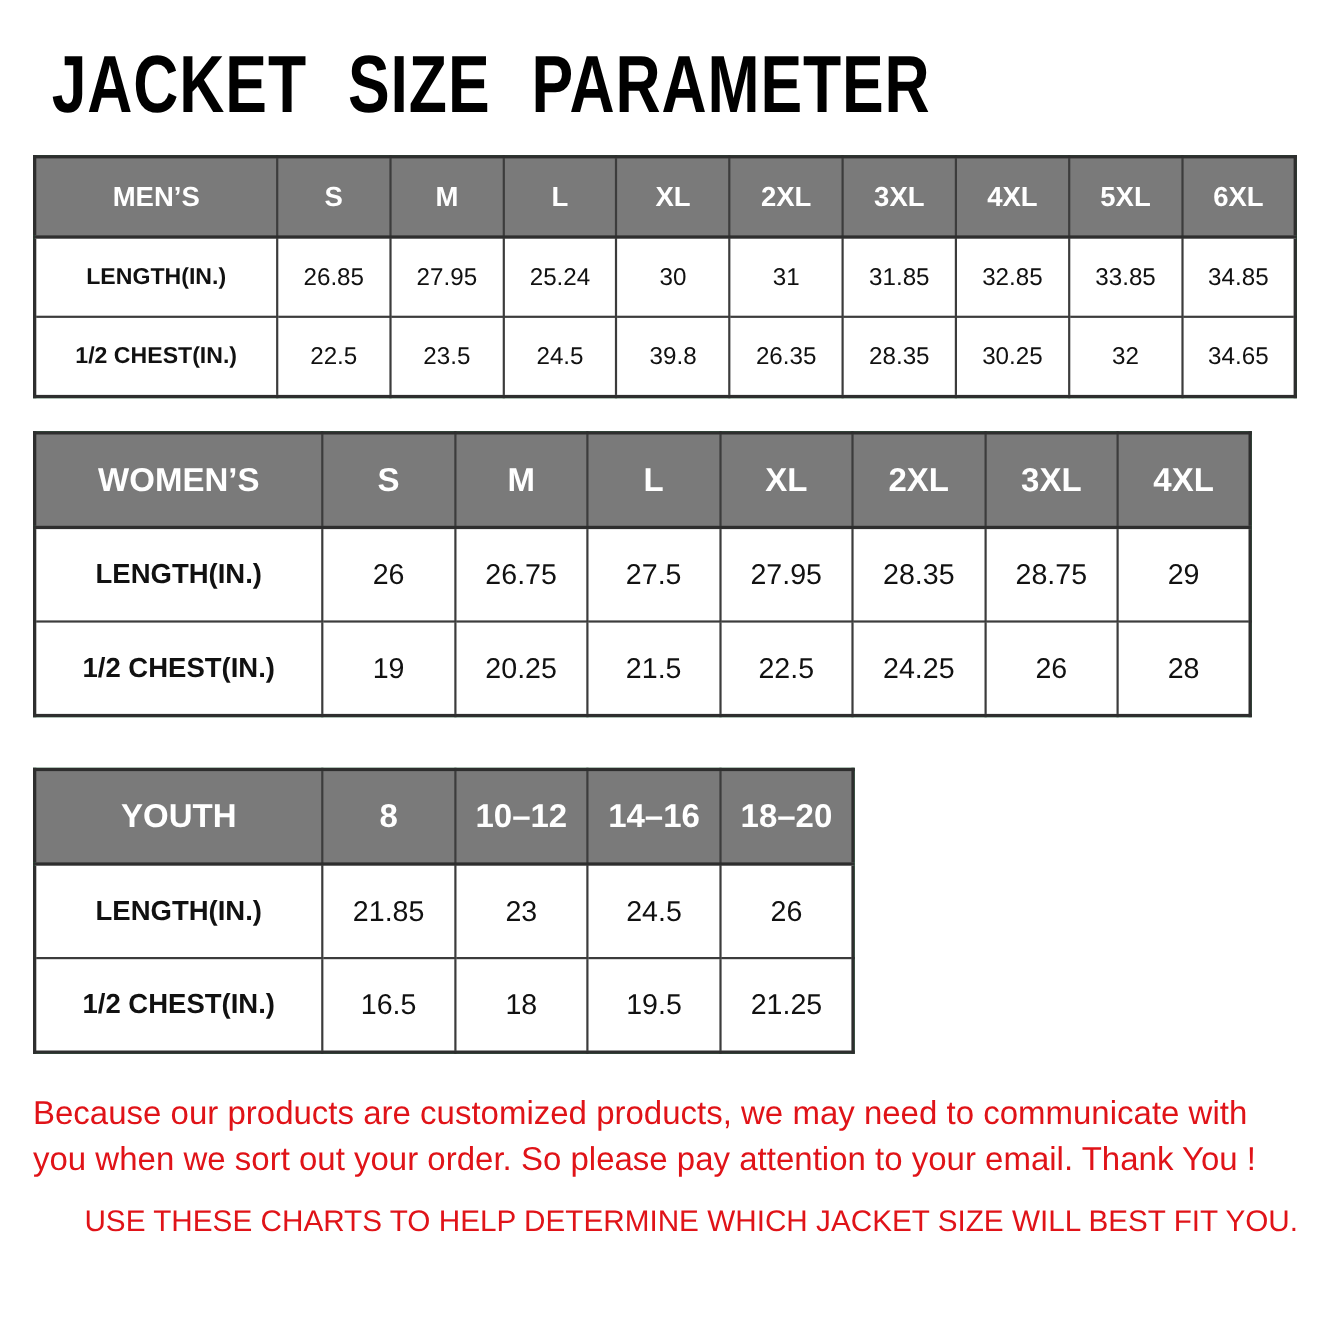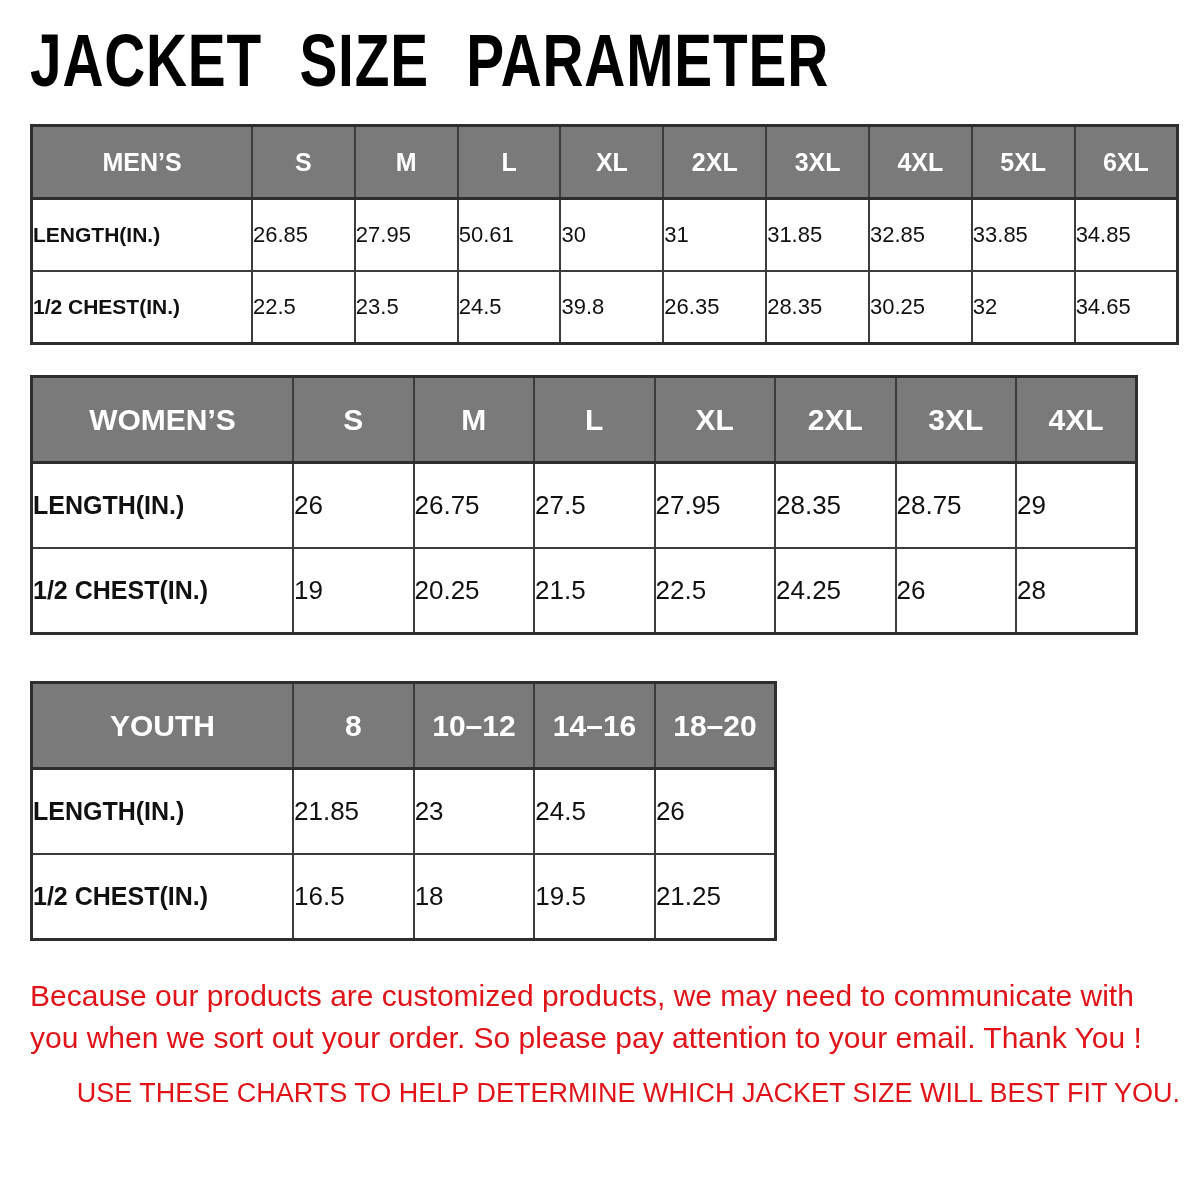--- a/index.html
+++ b/index.html
@@ -10,7 +10,7 @@
   .page{padding:24px 20px 0 30px;}
 
   
-  .title{margin:0;height:74px;line-height:74px;white-space:nowrap;text-decoration:underline;}
+  .title{margin:17px;height:74px;line-height:74px;white-space:nowrap;text-decoration:underline;}
   .title .stretch{
     display:inline-block;transform:scale(0.80,1.04);transform-origin:left center;
     font-size:71px;font-weight:bold;letter-spacing:1px;word-spacing:26px;color:#000;

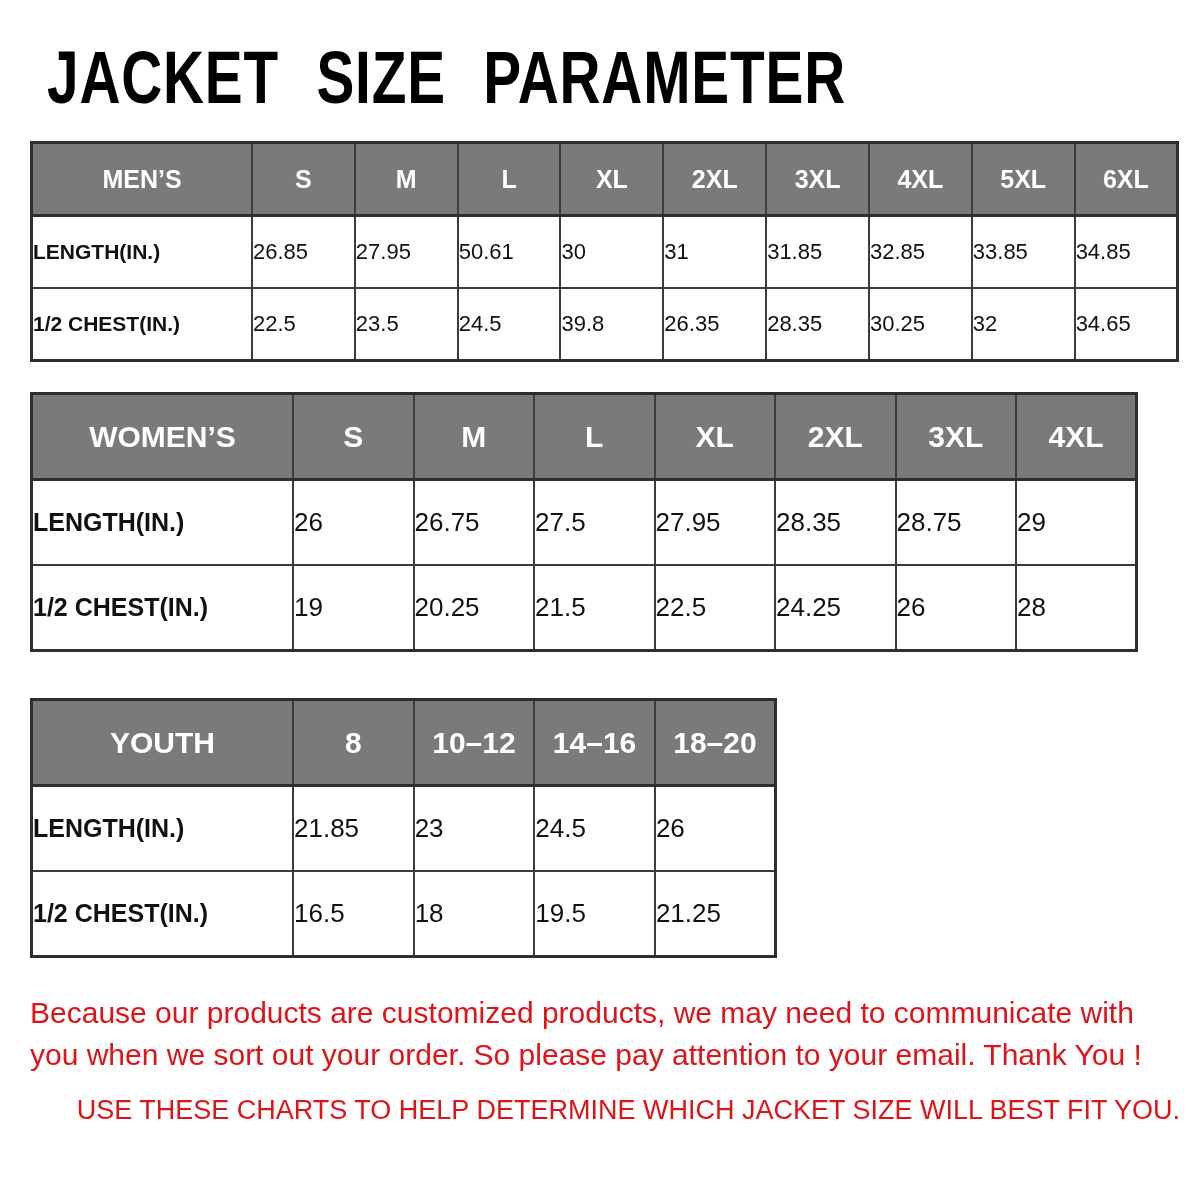--- a/index.html
+++ b/index.html
@@ -33,7 +33,7 @@
   }
   table.size-table thead tr{border-bottom:3px solid #2e2e2e;}
   table.size-table td{
-    border:2px solid #3c3c3c;padding:0;
+    border:2px solid #3c3c3c;text-align:center;padding:0;
     font-weight:normal;color:#111;background:#fff;
   }
   table.size-table td:first-child{font-weight:bold;}

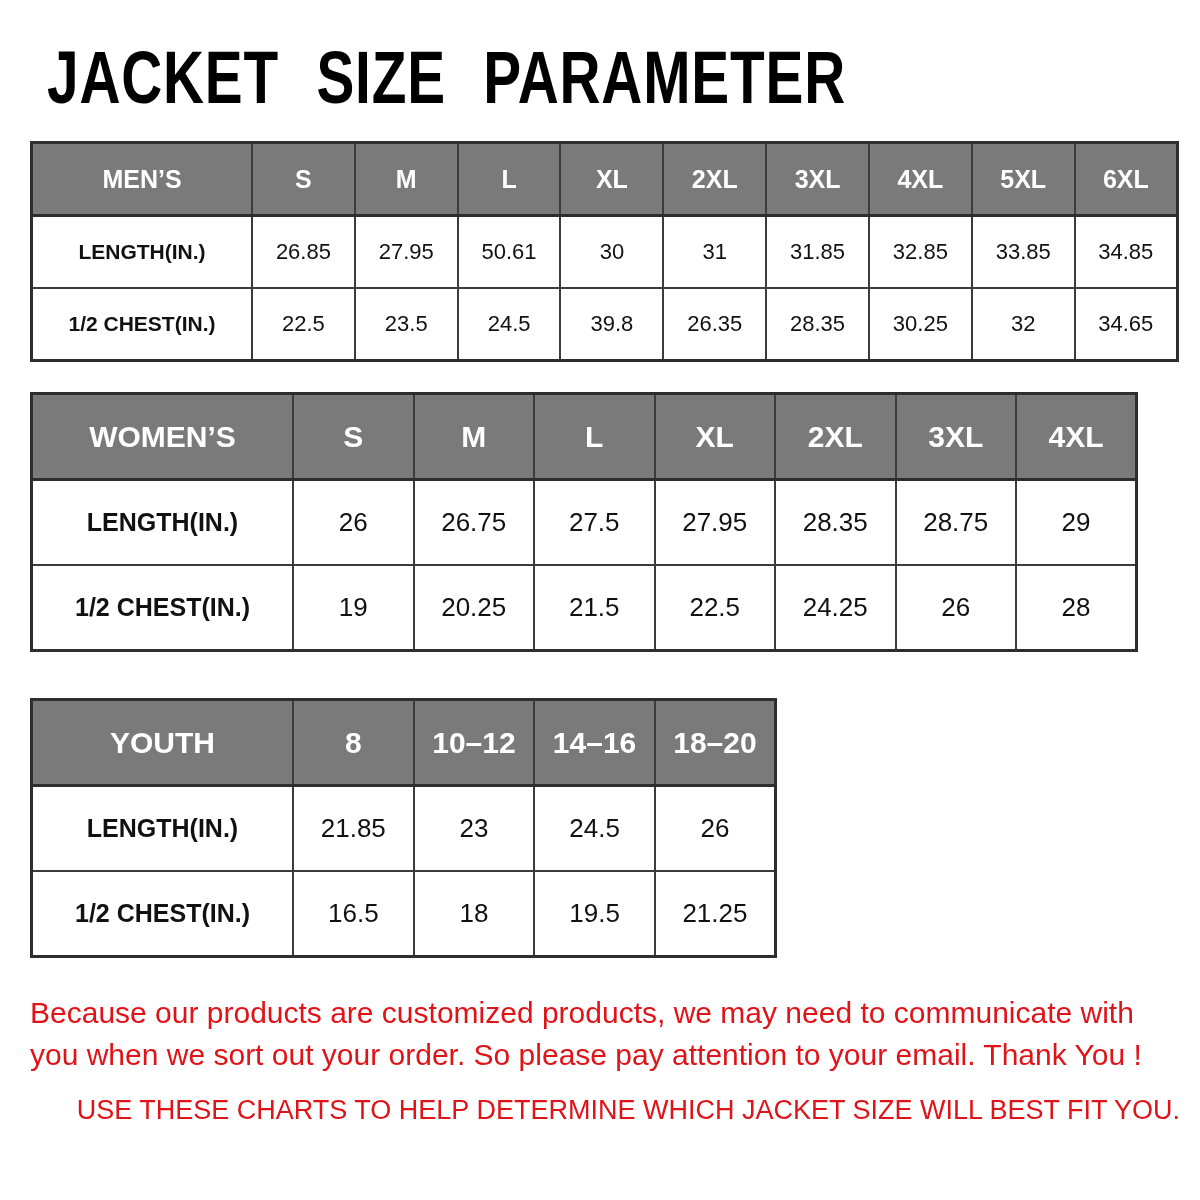--- a/index.html
+++ b/index.html
@@ -96,7 +96,7 @@
           <td>LENGTH(IN.)</td>
           <td>26.85</td>
           <td>27.95</td>
-          <td>50.61</td>
+          <td>25.24</td>
           <td>30</td>
           <td>31</td>
           <td>31.85</td>

